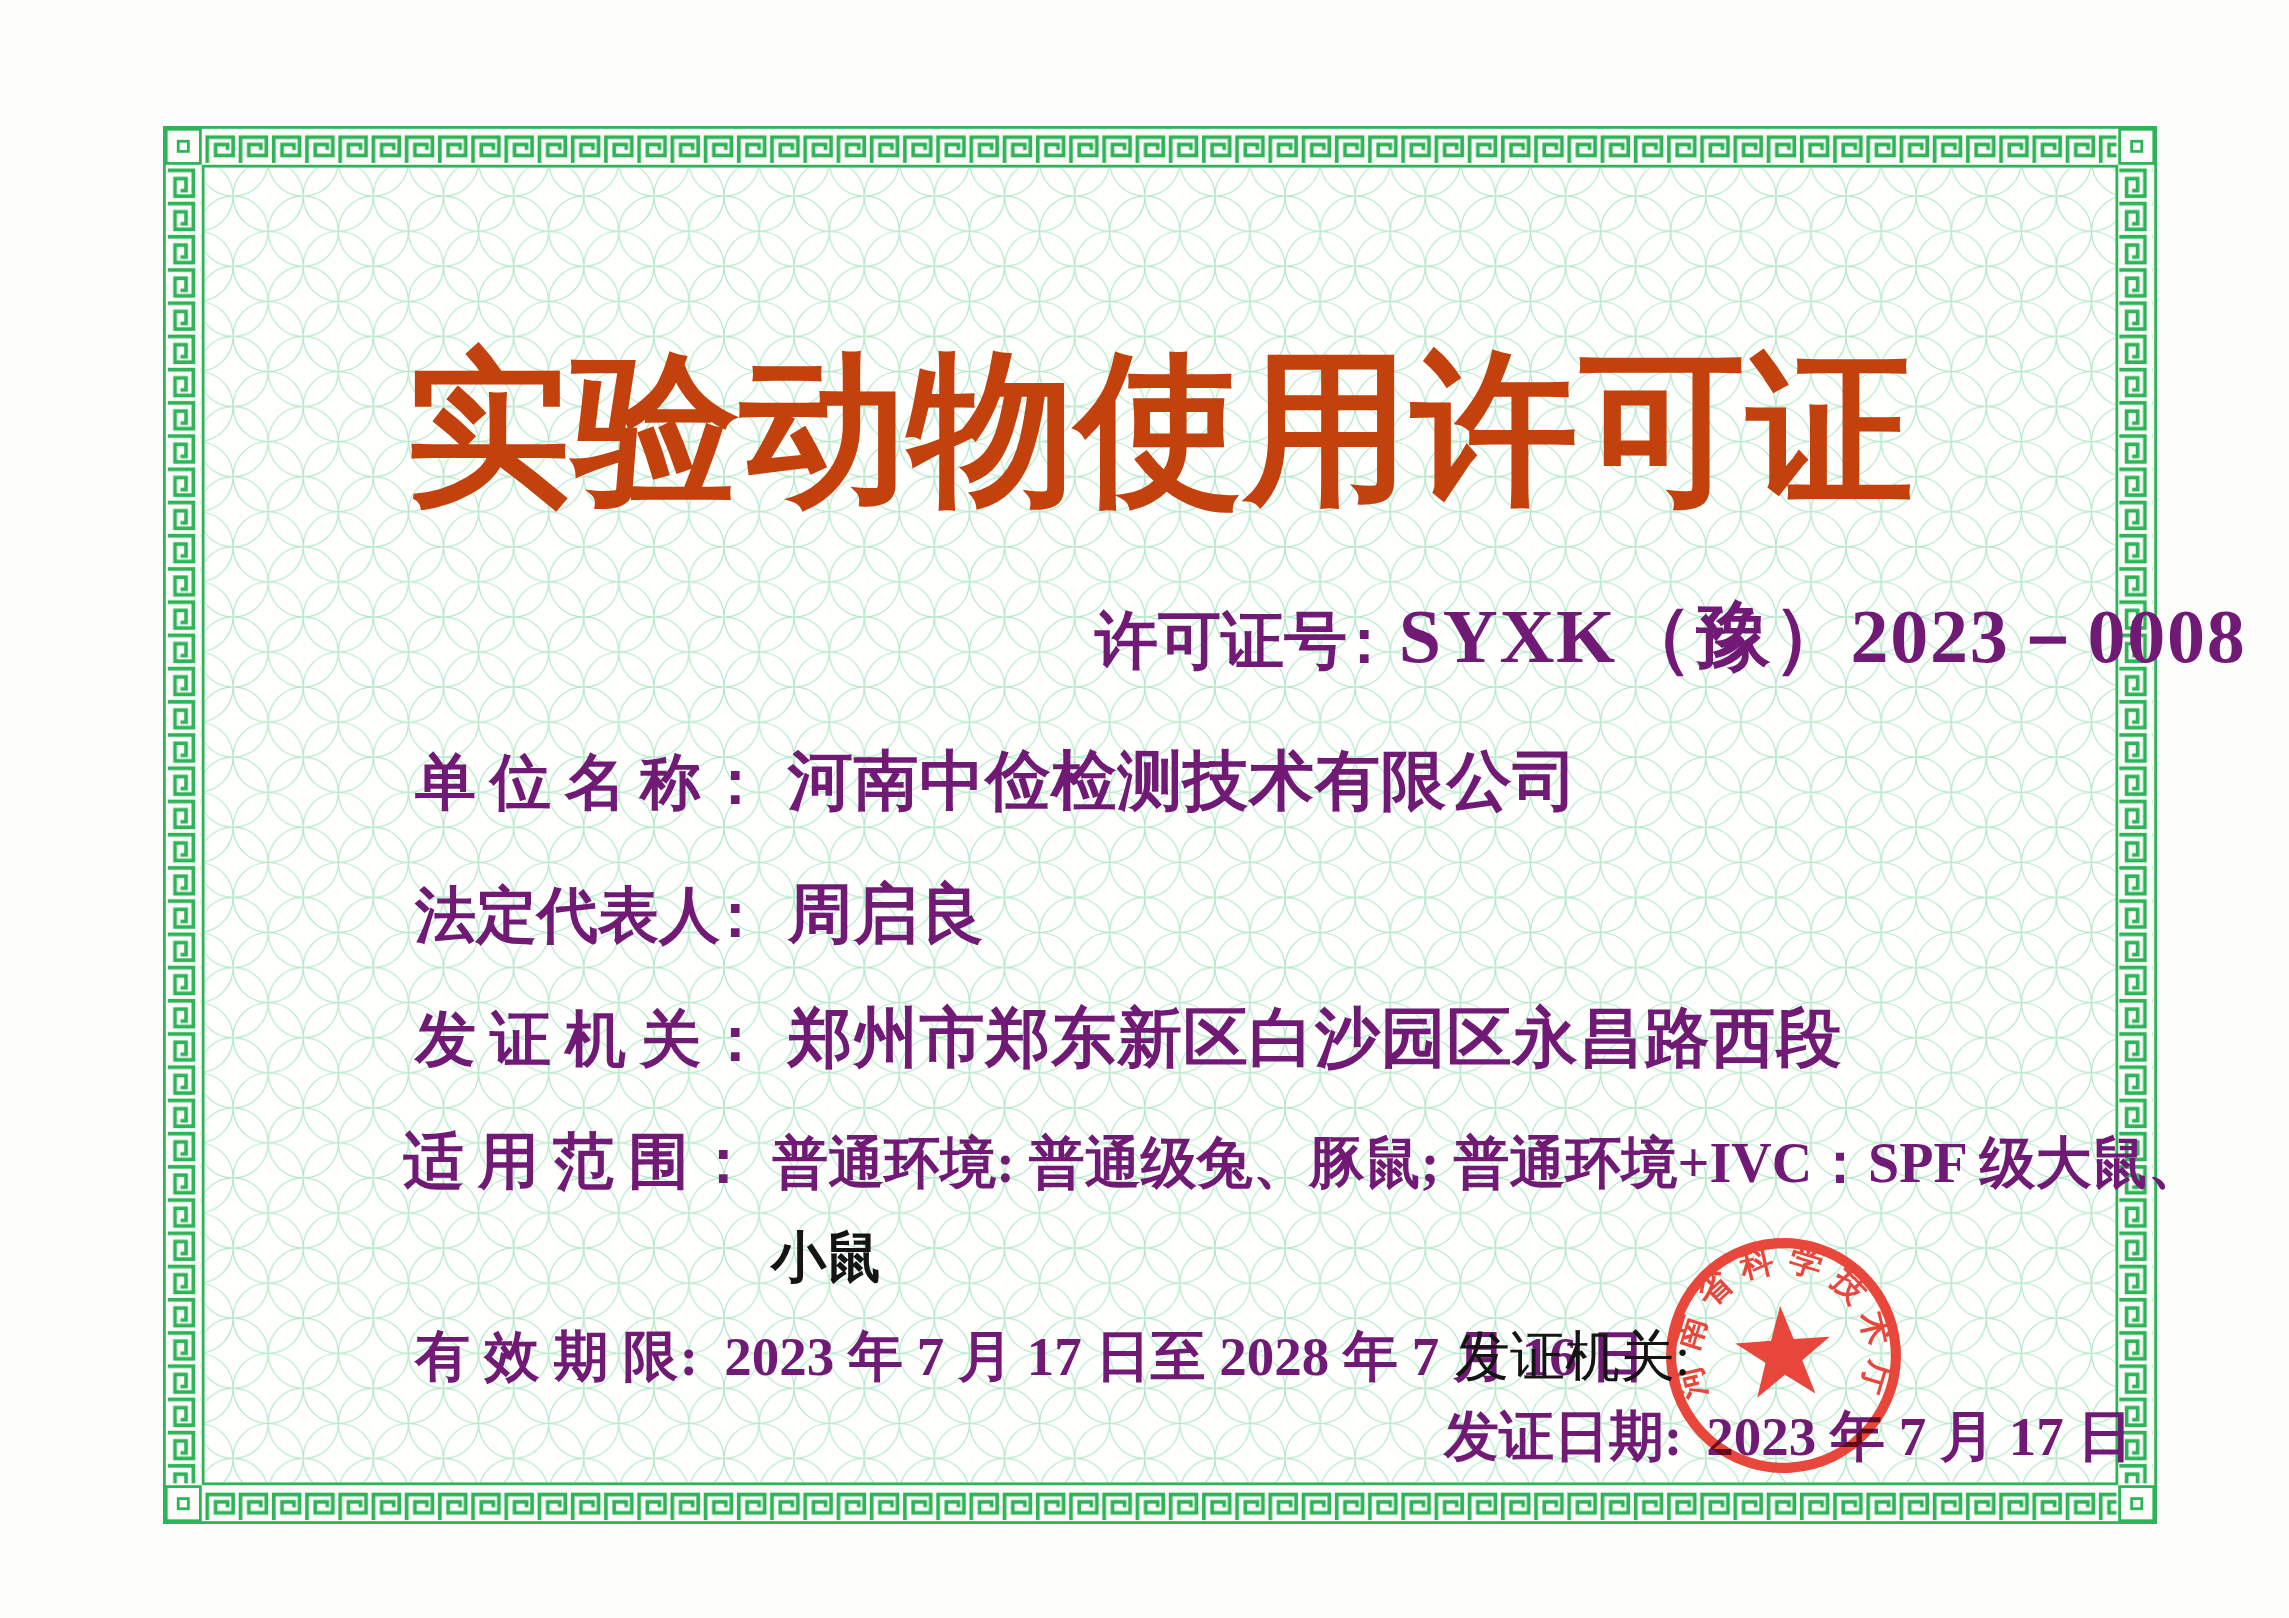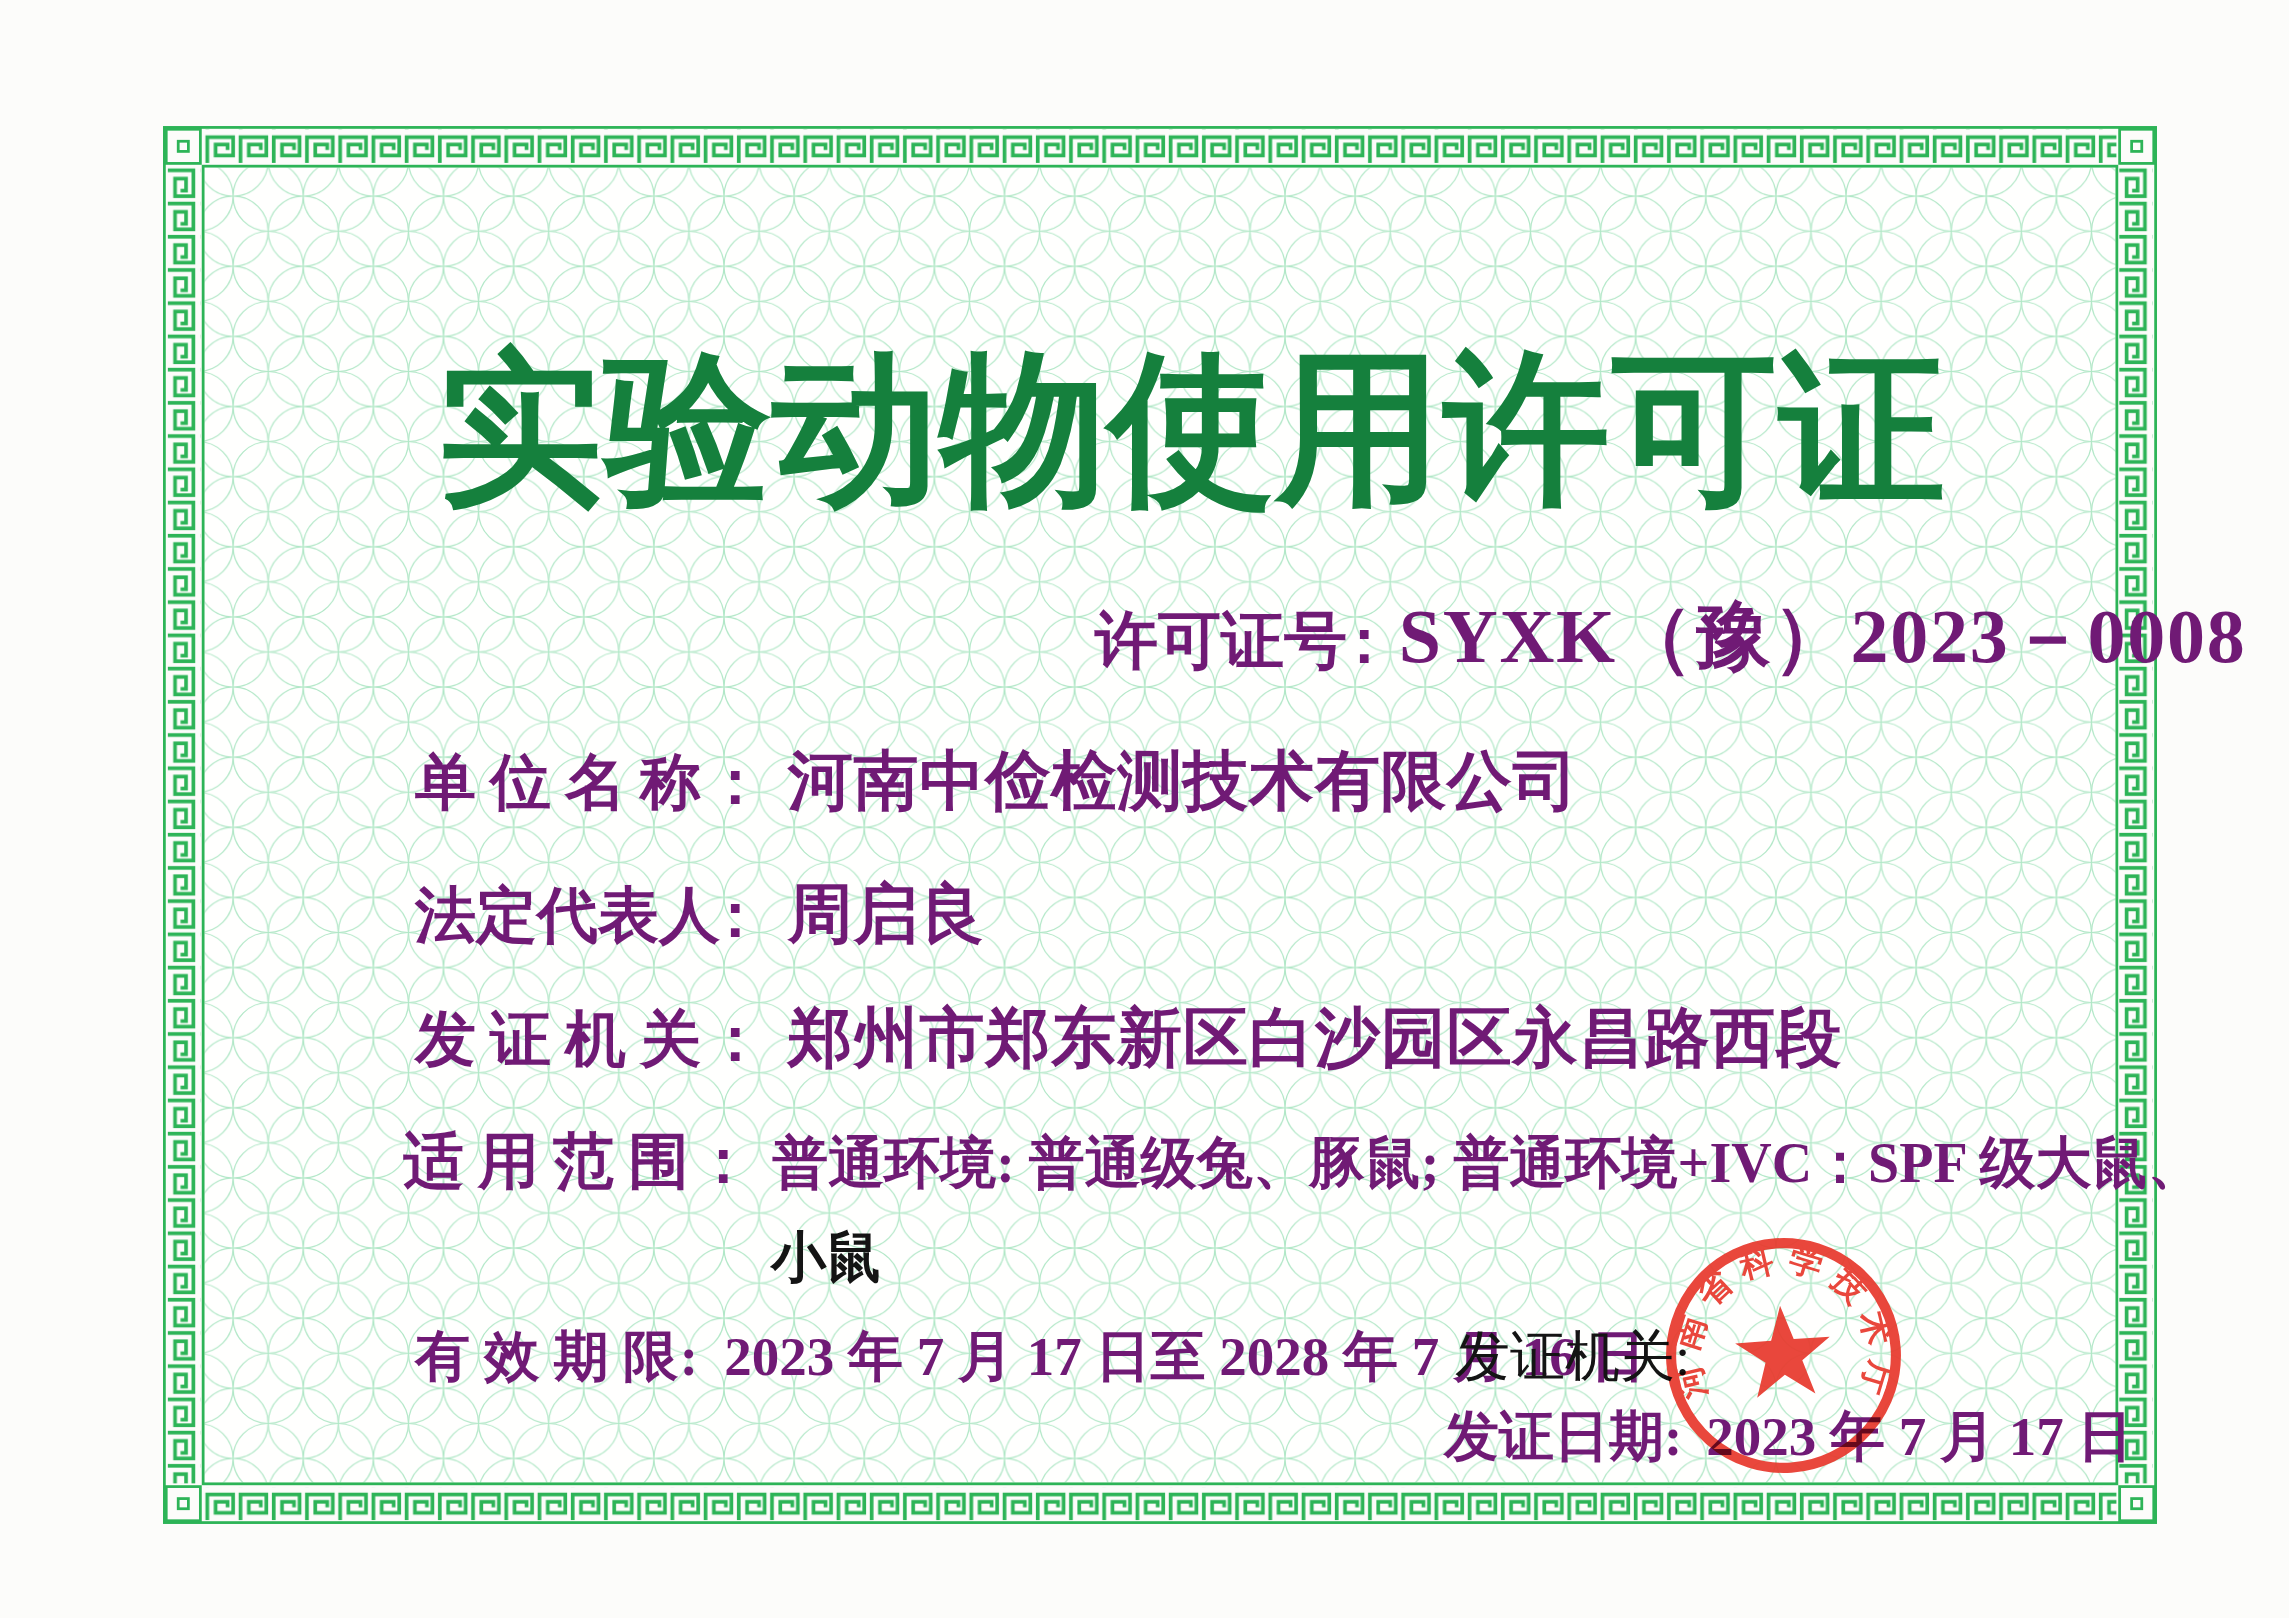--- a/index.html
+++ b/index.html
@@ -18,7 +18,7 @@
     position:absolute;top:210px;left:0;width:100%;text-align:center;
     font-family:"Liberation Sans",sans-serif;
     font-weight:900;font-size:166px;line-height:185px;letter-spacing:1.8px;
-    color:#15803d;white-space:nowrap;padding-left:32px;
+    color:#c2410c;white-space:nowrap;
   }
   .row{
     position:absolute;display:flex;align-items:baseline;white-space:nowrap;

